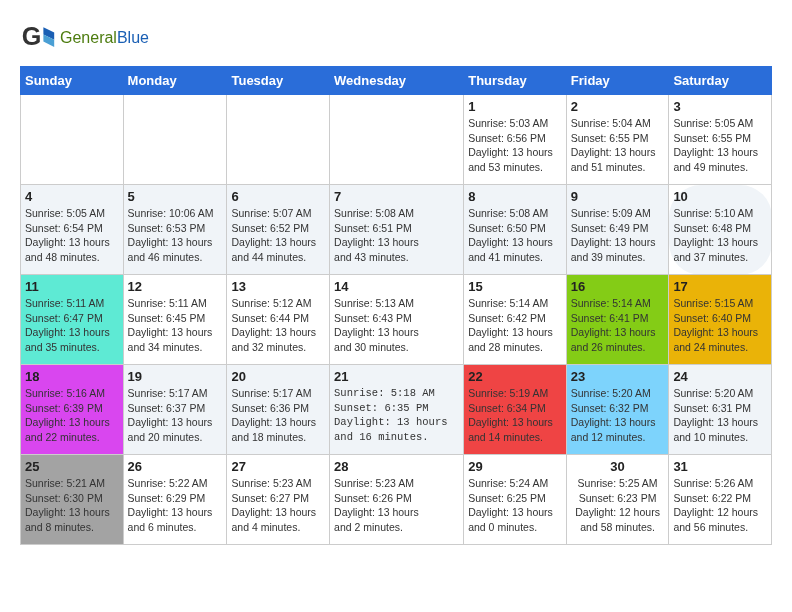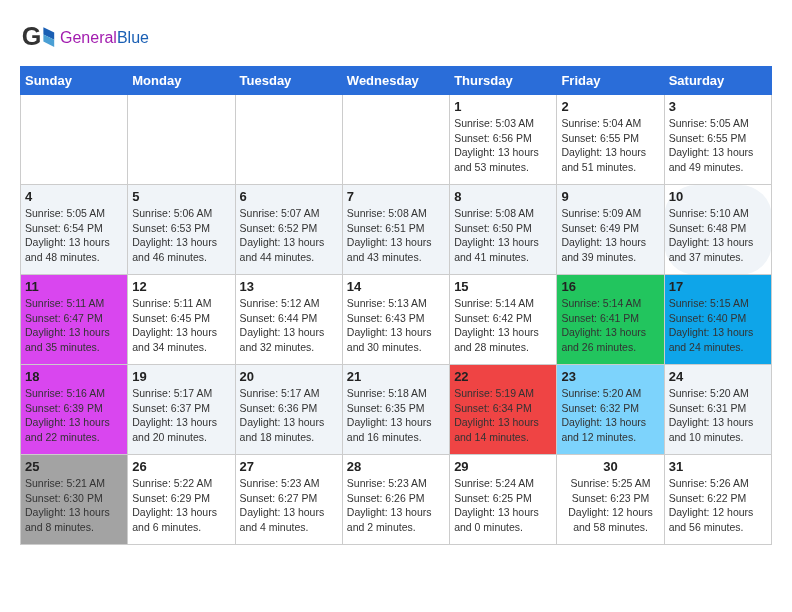--- a/index.html
+++ b/index.html
@@ -20,7 +20,7 @@
       display: flex;
       align-items: center;
     }
-    .logo-general { color: #a21caf; }
+    .logo-general { color: #4d7c0f; }
     .logo-blue { color: #1a5fb4; }
     .logo-icon {
       width: 36px;

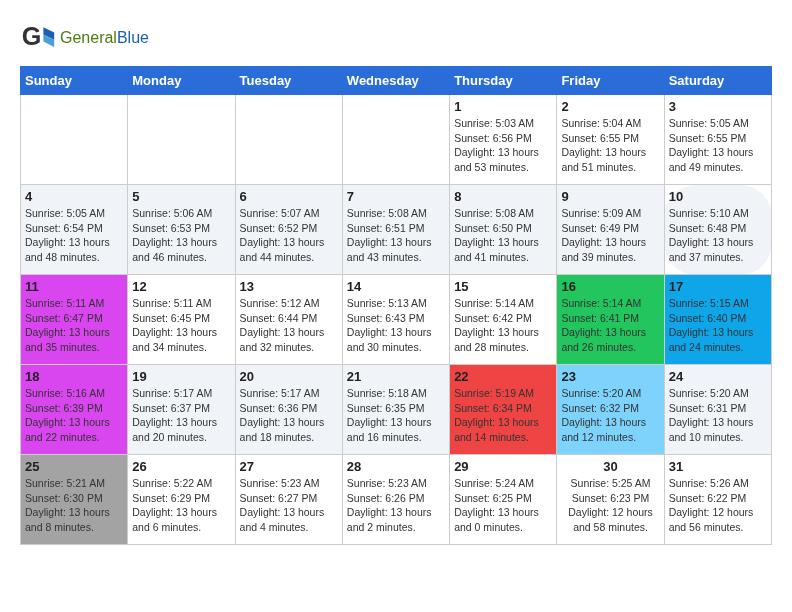--- a/index.html
+++ b/index.html
@@ -153,7 +153,7 @@
         </td>
         <td style="background: rgb(240, 244, 248);">
           <span class="day-num">5</span>
-          <div class="day-info" style="white-space: pre-line;">Sunrise: 5:06 AM
+          <div class="day-info" style="white-space: pre-line;">Sunrise: 10:06 AM
 Sunset: 6:53 PM
 Daylight: 13 hours
 and 46 minutes.</div>

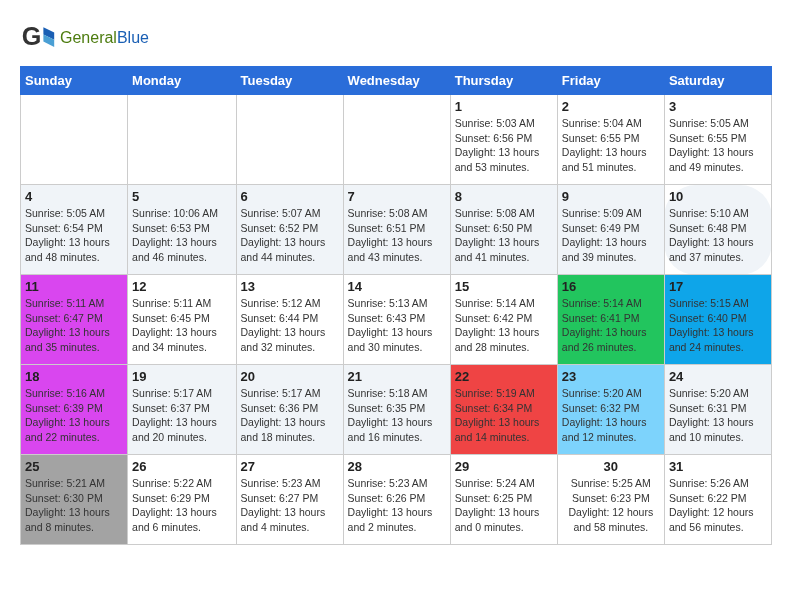--- a/index.html
+++ b/index.html
@@ -195,7 +195,7 @@
         </td>
       </tr>
       <tr>
-        <td style="background: #d946ef;">
+        <td style="background: #5eead4;">
           <span class="day-num">11</span>
           <div class="day-info" style="white-space: pre-line;">Sunrise: 5:11 AM
 Sunset: 6:47 PM

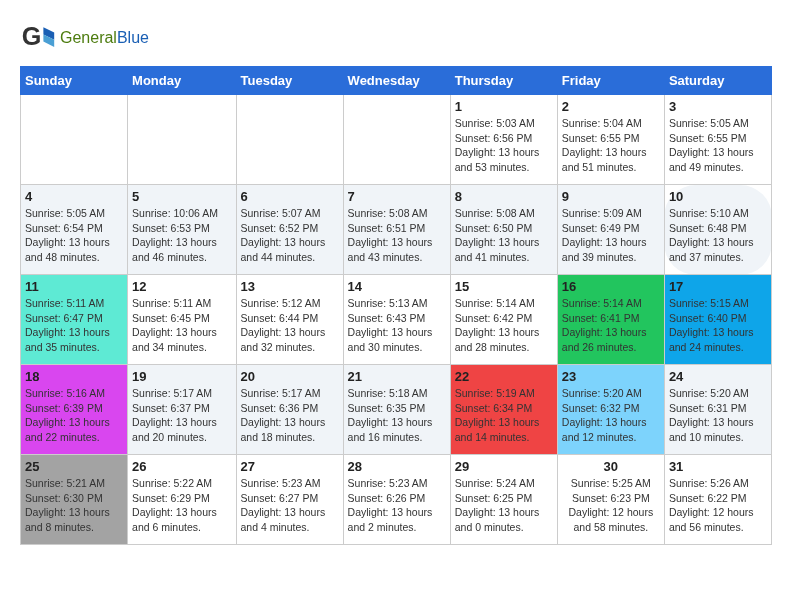--- a/index.html
+++ b/index.html
@@ -230,7 +230,7 @@
 Daylight: 13 hours
 and 28 minutes.</div>
         </td>
-        <td style="background: #22c55e;">
+        <td style="background: #84cc16;">
           <span class="day-num">16</span>
           <div class="day-info" style="white-space: pre-line;">Sunrise: 5:14 AM
 Sunset: 6:41 PM

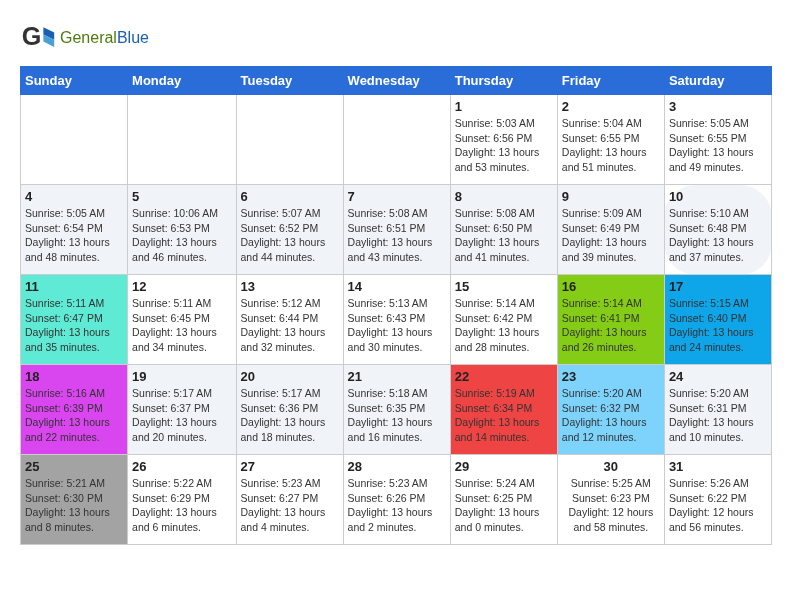--- a/index.html
+++ b/index.html
@@ -237,7 +237,7 @@
 Daylight: 13 hours
 and 26 minutes.</div>
         </td>
-        <td style="background: #0ea5e9;">
+        <td style="background: #eab308;">
           <span class="day-num">17</span>
           <div class="day-info" style="white-space: pre-line;">Sunrise: 5:15 AM
 Sunset: 6:40 PM

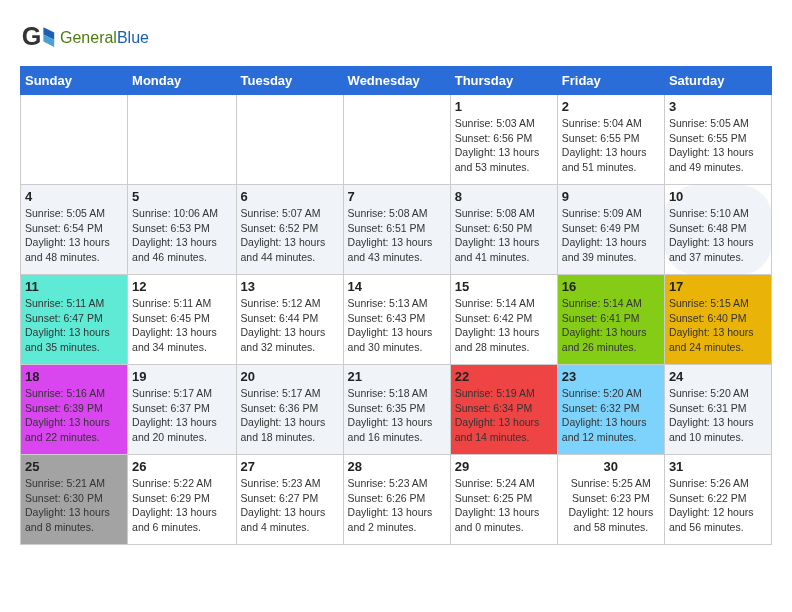--- a/index.html
+++ b/index.html
@@ -269,7 +269,7 @@
         </td>
         <td style="background: rgb(240, 244, 248);">
           <span class="day-num">21</span>
-          <div class="day-info" style="white-space: pre-line;">Sunrise: 5:18 AM
+          <div class="day-info" style="white-space: pre-line; font-family: Liberation Mono, monospace;">Sunrise: 5:18 AM
 Sunset: 6:35 PM
 Daylight: 13 hours
 and 16 minutes.</div>

